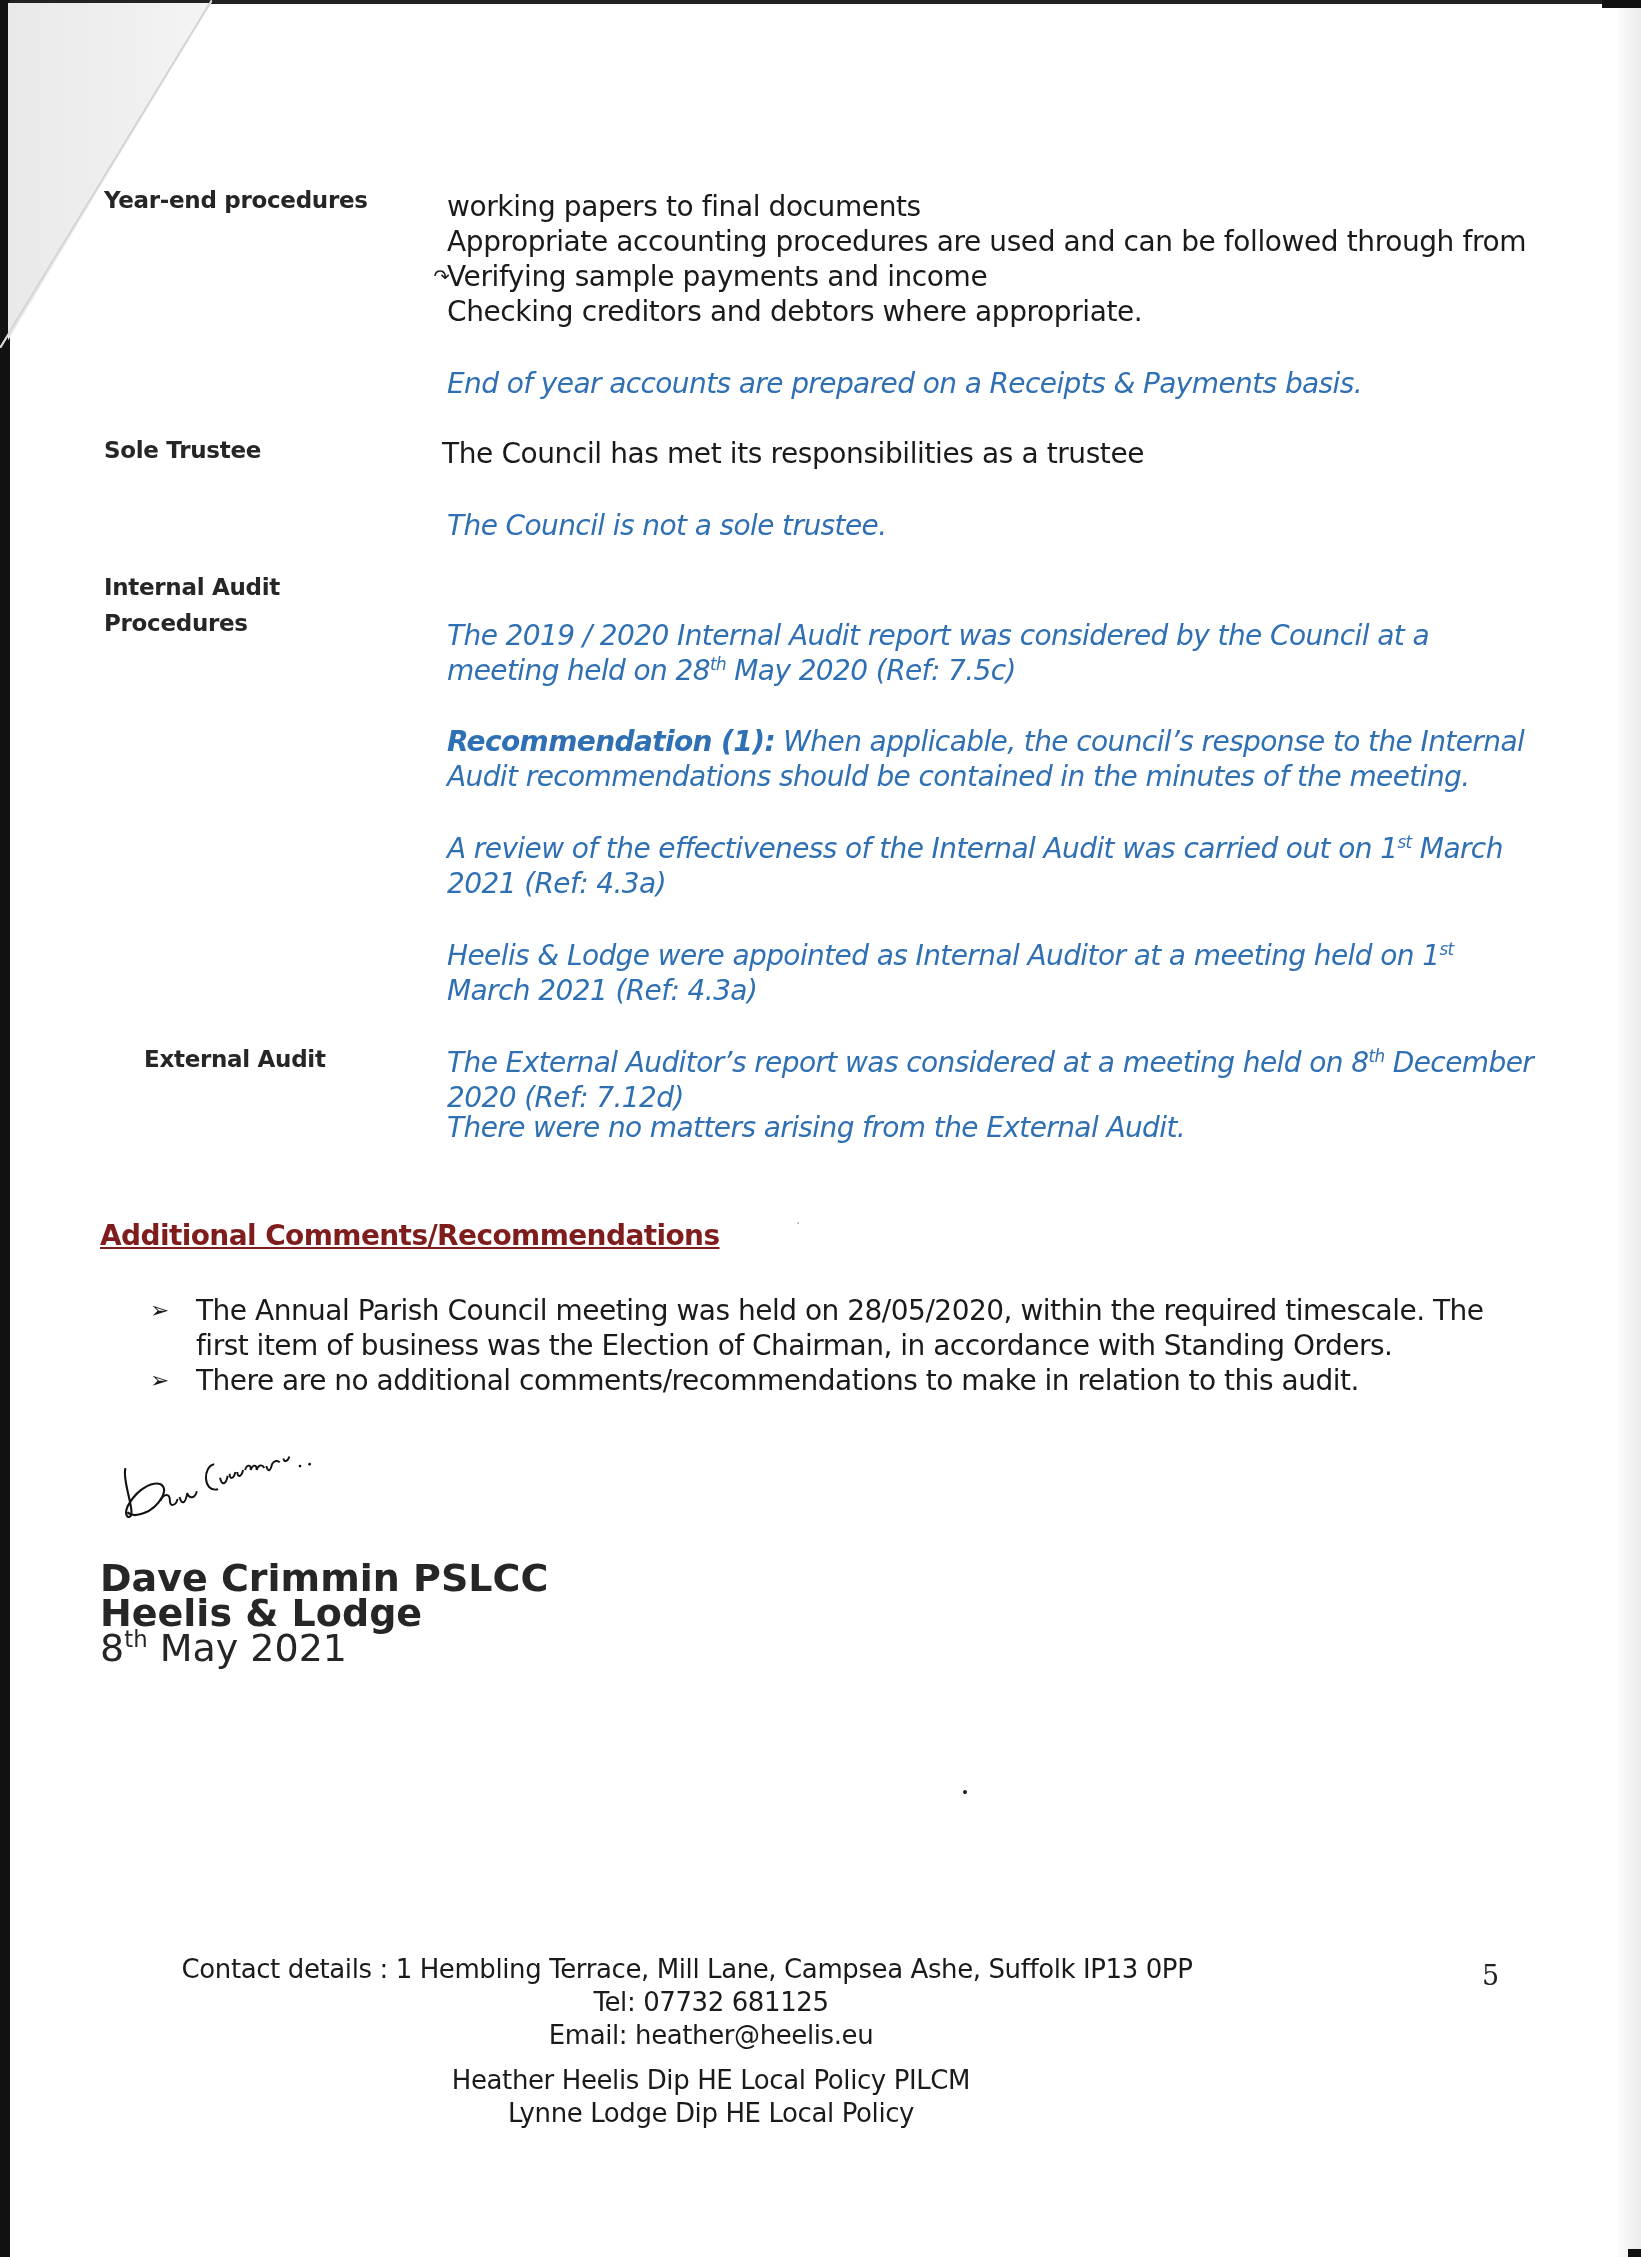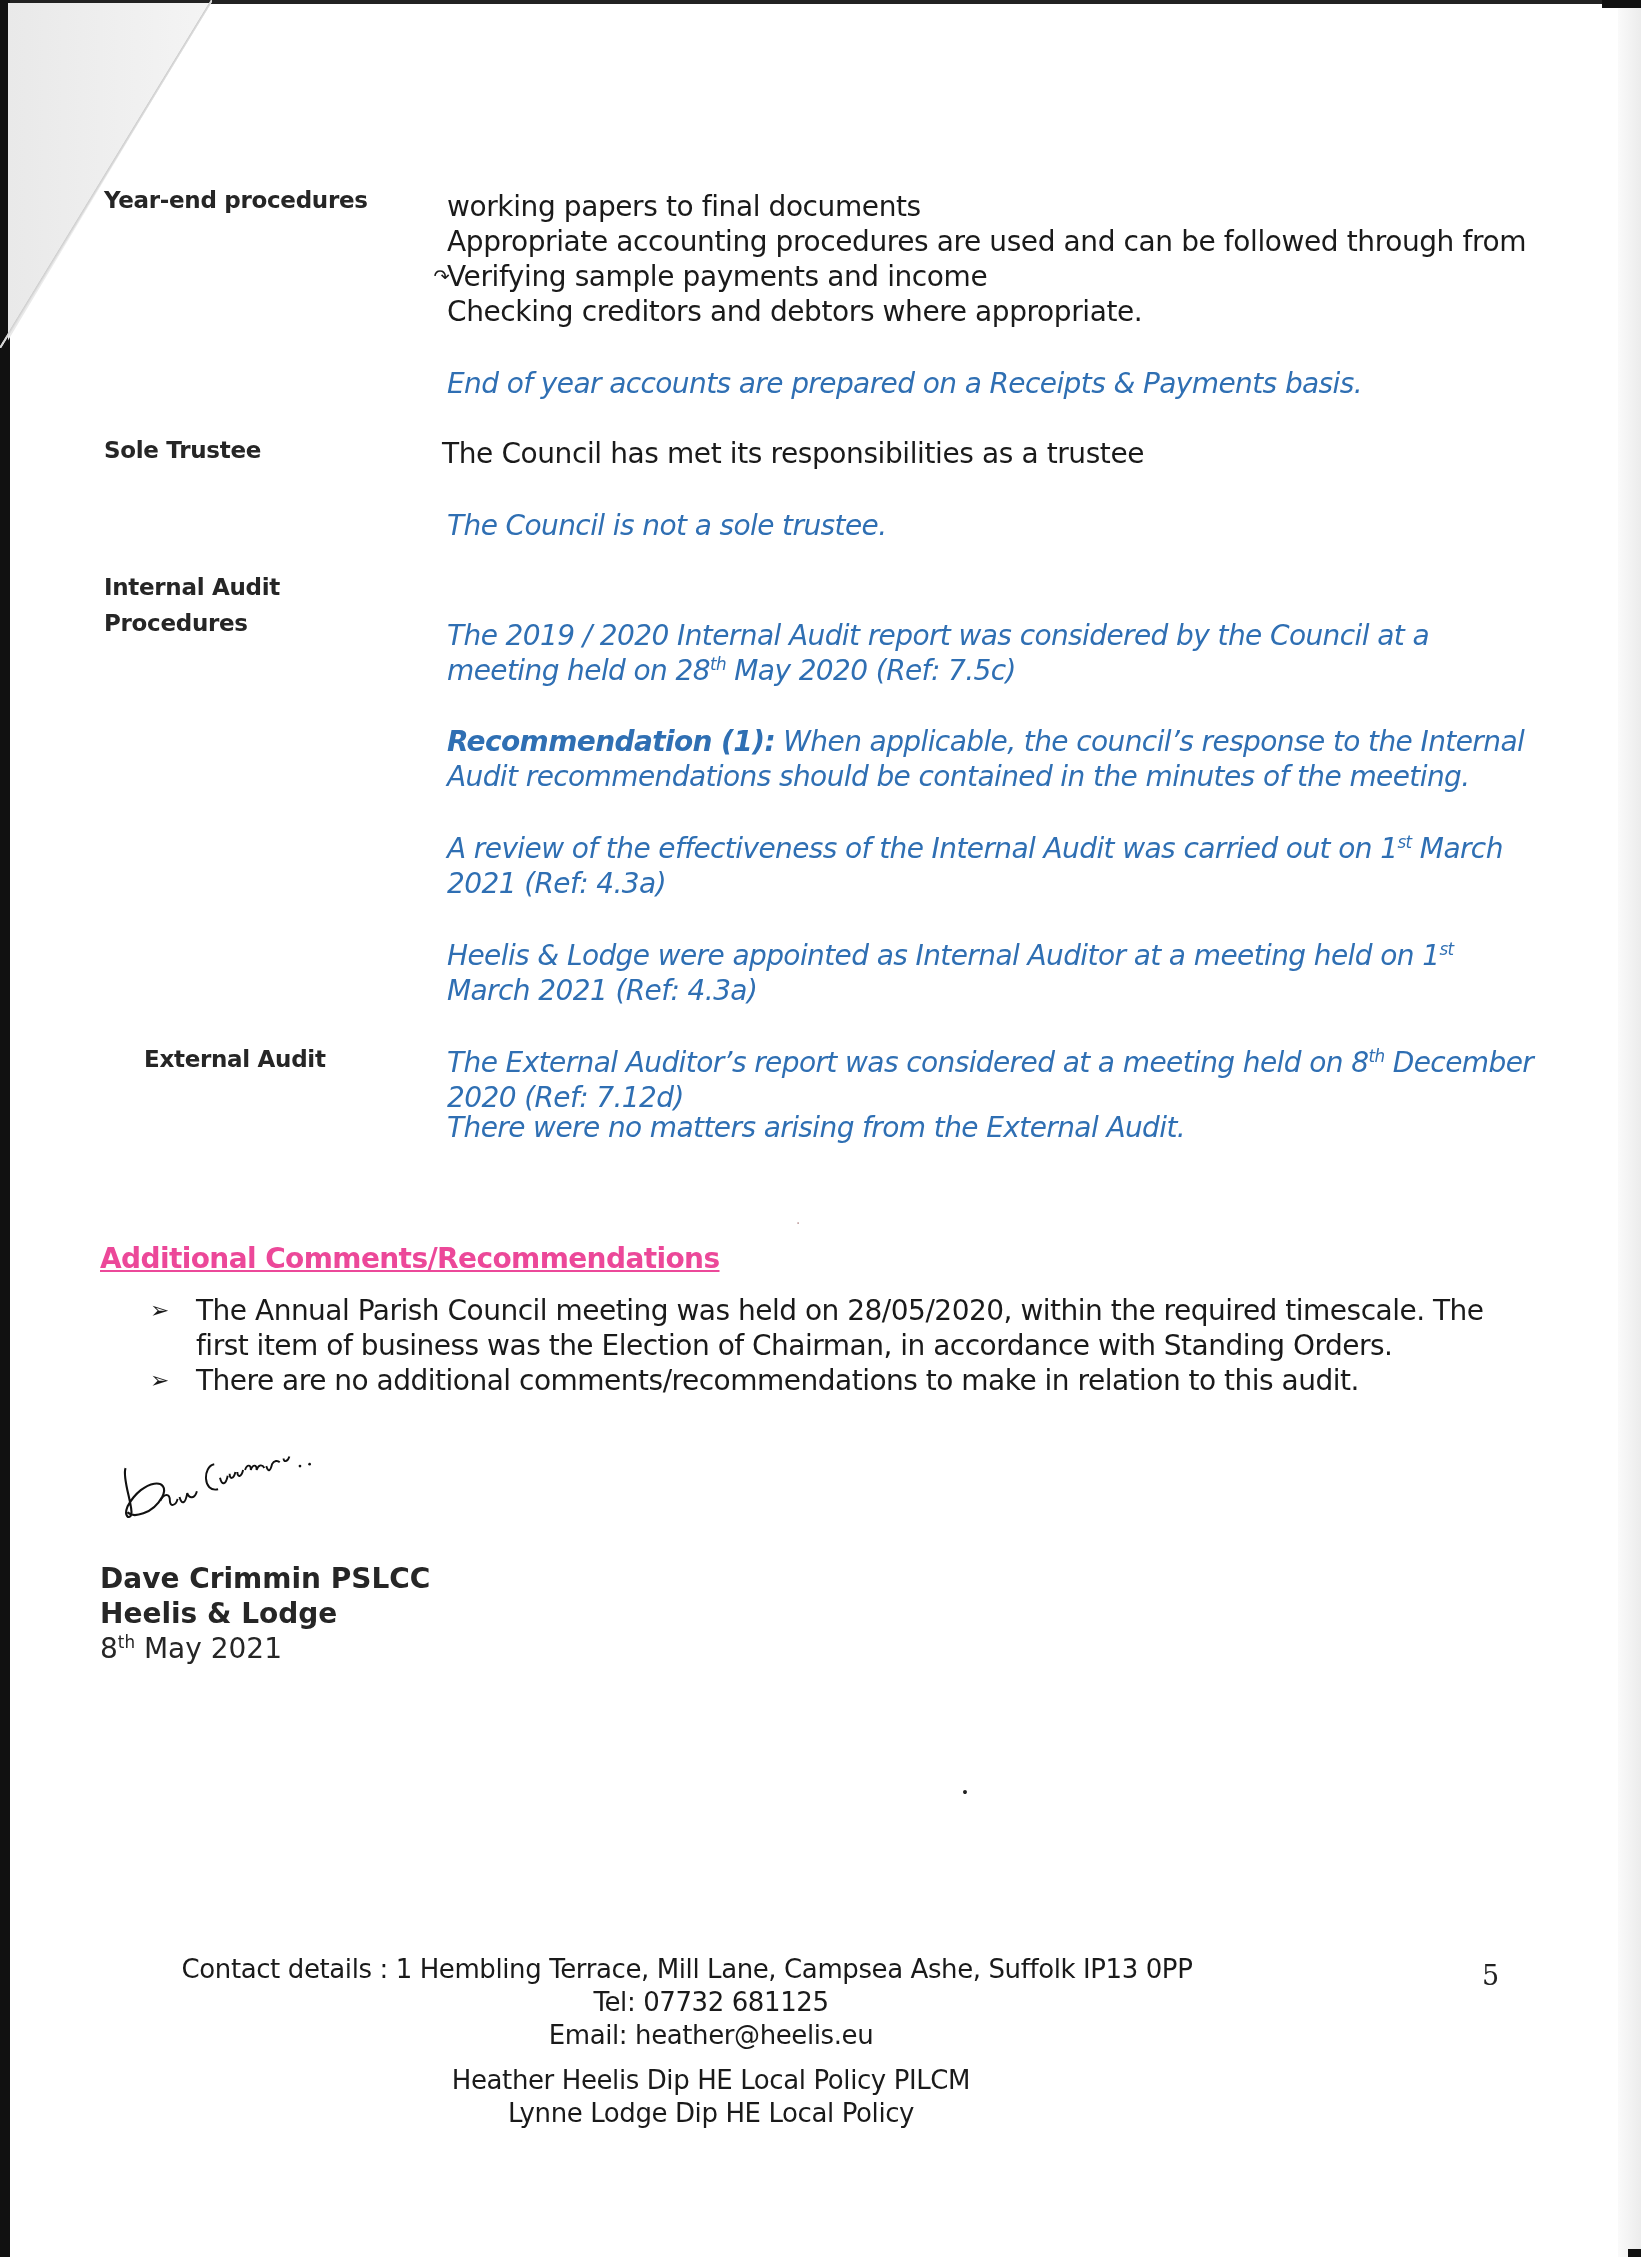--- a/index.html
+++ b/index.html
@@ -44,7 +44,7 @@
 
   .section-heading {
     position: absolute; left: 100px; top: 1219px; font-size: 28px; font-weight: bold;
-    text-decoration: underline; color: #ec4899; letter-spacing: -0.6px; margin-top: 23px;
+    text-decoration: underline; color: #7f1d1d; letter-spacing: -0.6px;
   }
   .bullets { position: absolute; left: 150px; top: 1293px; width: 1371px; }
   .bullet-item { position: relative; padding-left: 46px; font-size: 28px; line-height: 35px; letter-spacing: -0.5px; color: #1a1a1a; }

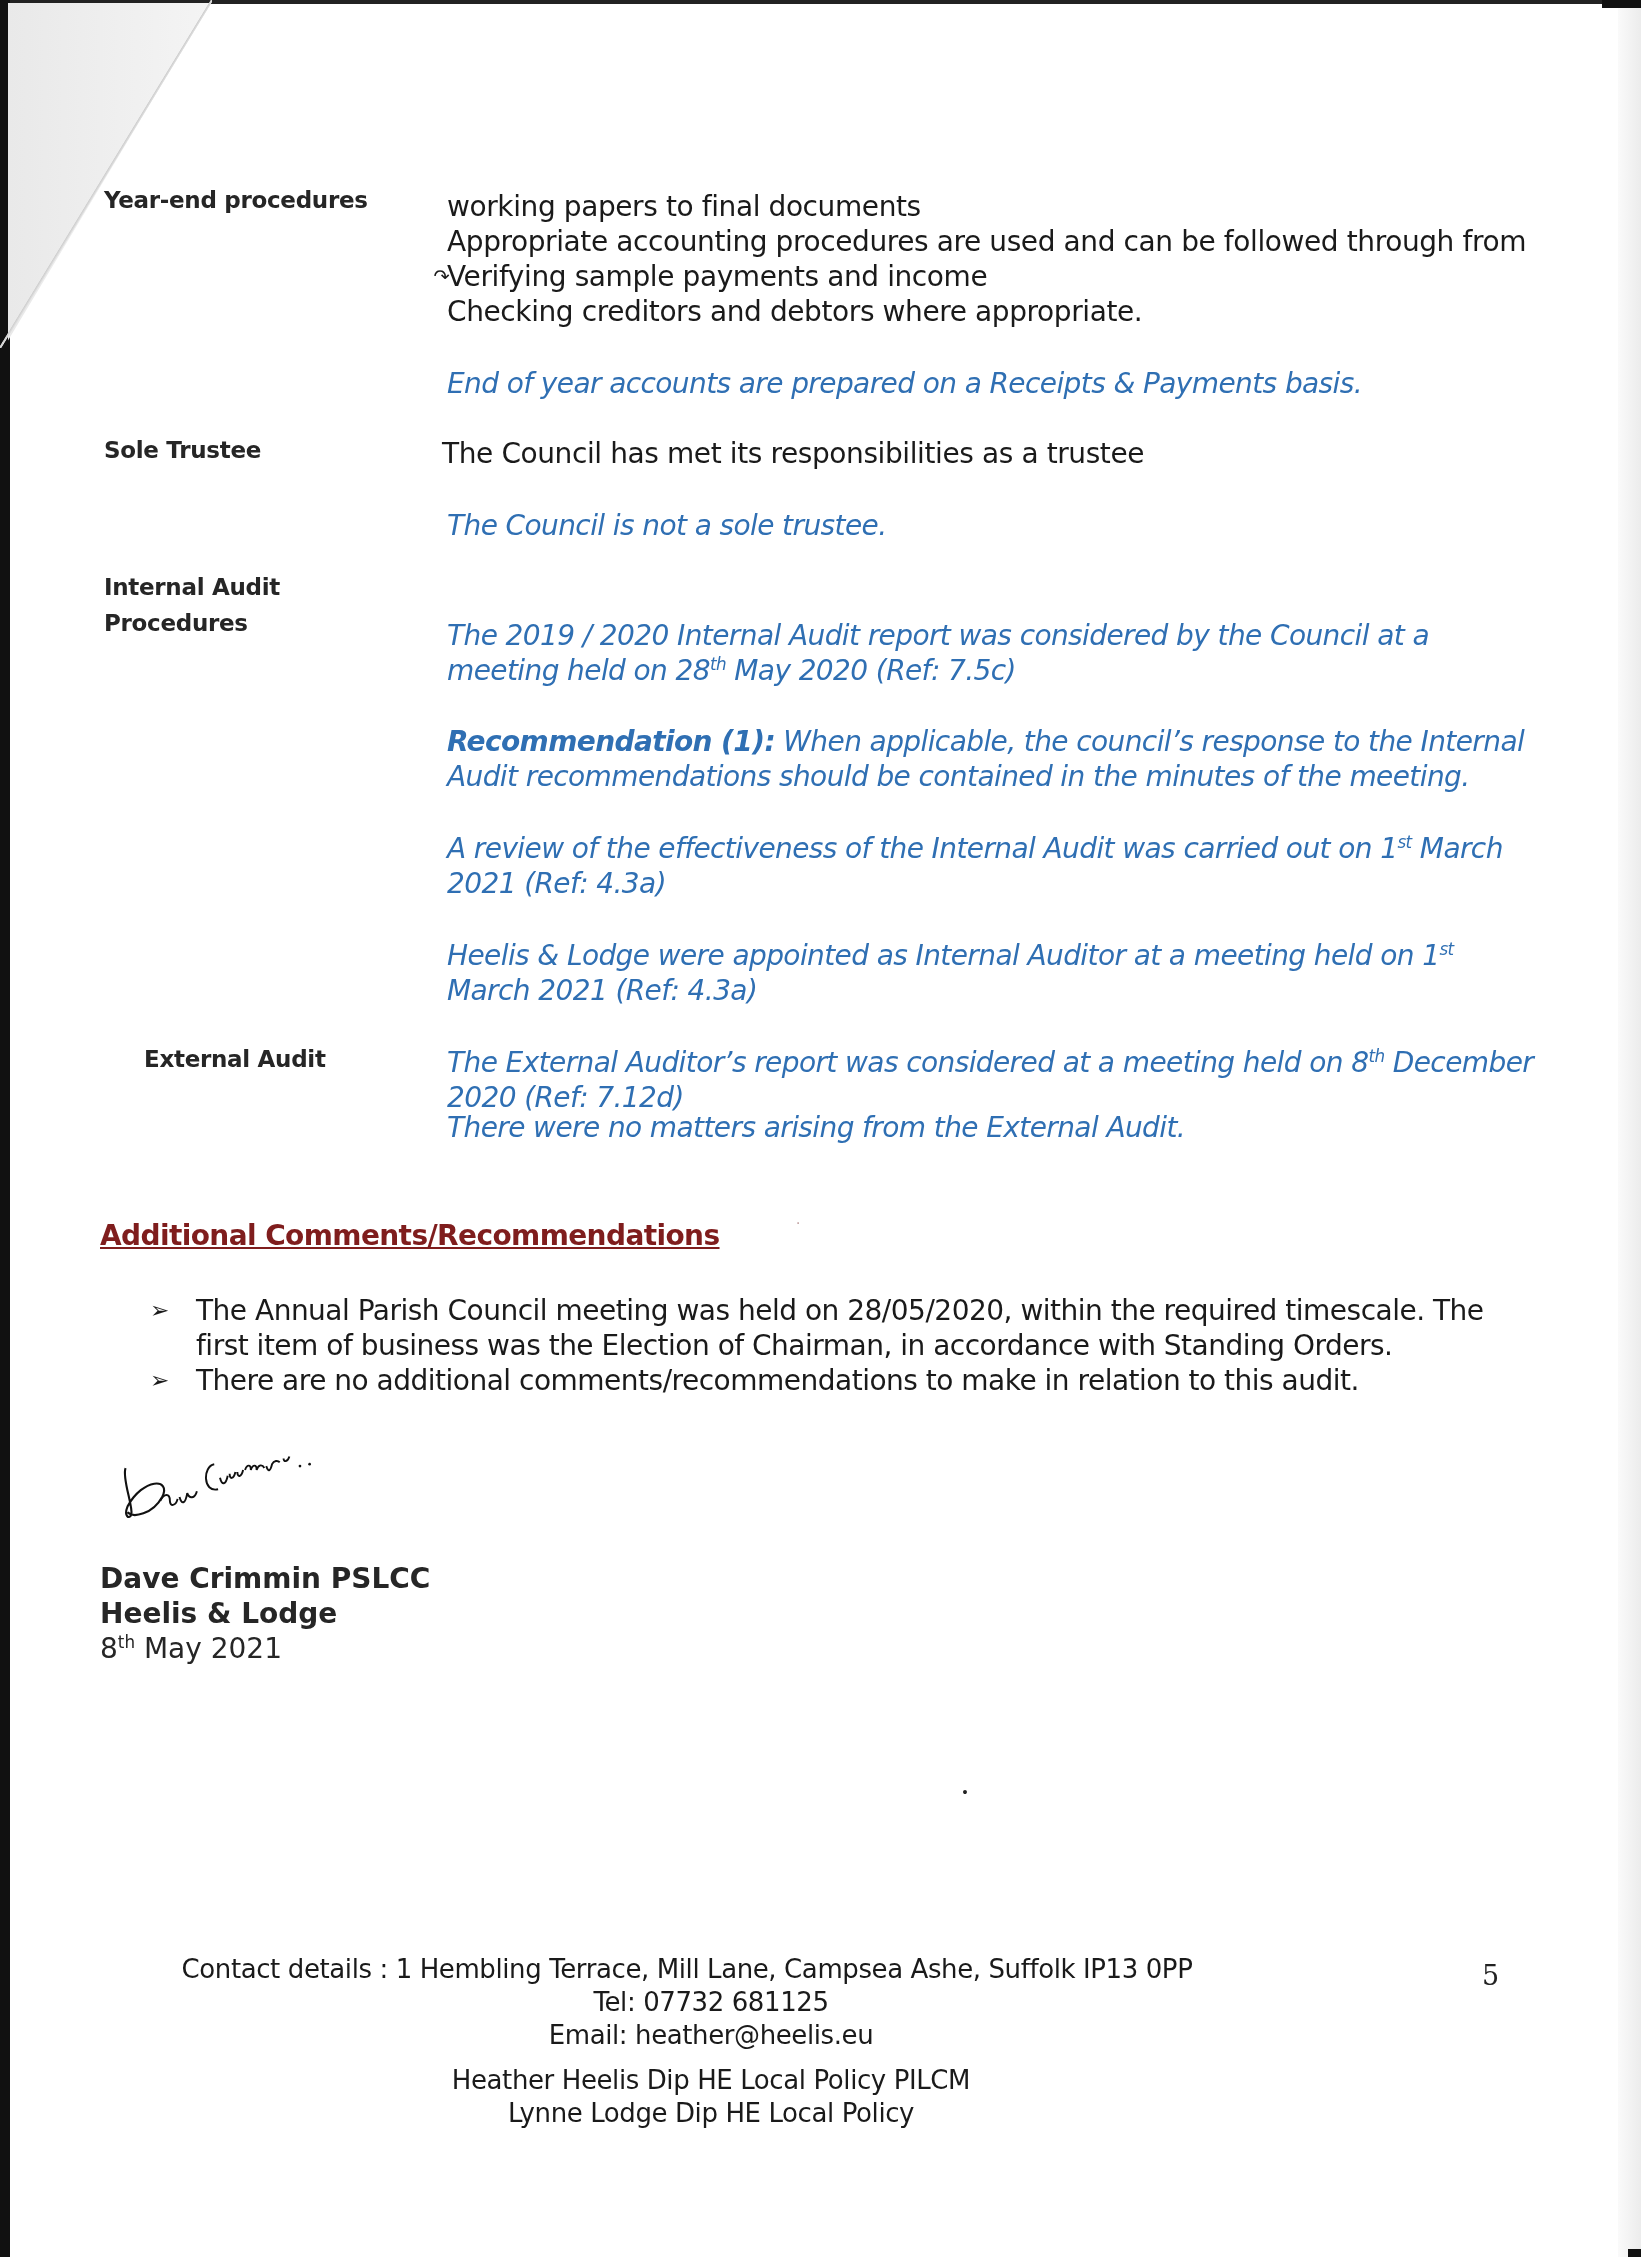--- a/index.html
+++ b/index.html
@@ -51,7 +51,7 @@
   .bullet-arrow { position: absolute; left: 0; top: 0; font-size: 23px; }
 
   .signature { position: absolute; left: 114px; top: 1439px; width: 212px; height: 87px; }
-  .signatory { position: absolute; left: 100px; top: 1561px; font-size: 28px; line-height: 35px; color: #262626; }
+  .signatory { position: absolute; left: 100px; top: 1561px; font-size: 38px; line-height: 35px; color: #262626; }
   .signatory .bold { font-weight: bold; }
 
   .footer { position: absolute; left: 0; top: 1953px; width: 1422px; text-align: center; font-size: 26px; line-height: 33px; color: #1a1a1a; letter-spacing: -0.4px; }

